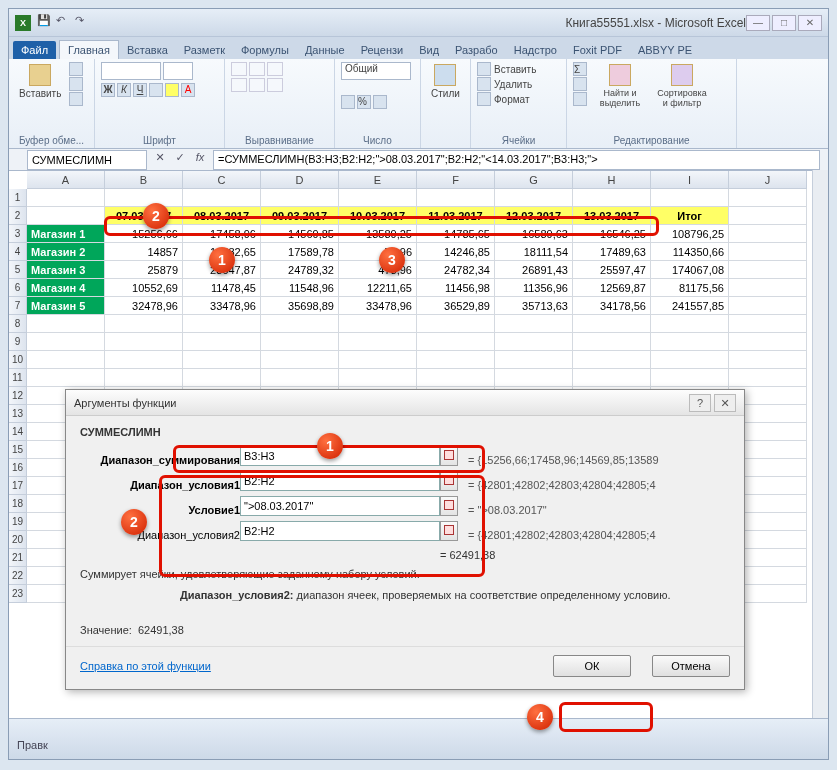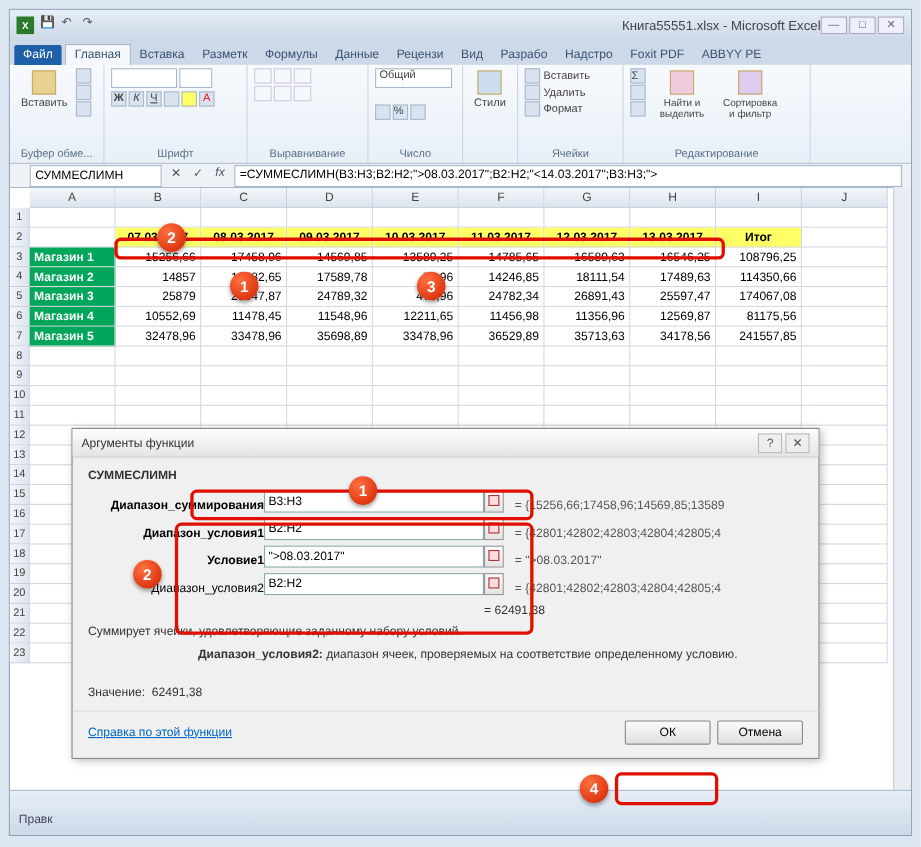--- a/index.html
+++ b/index.html
@@ -67,7 +67,7 @@
 .val-line { margin-top: 20px; color: #333; }
 .dlg-footer { display: flex; align-items: center; padding: 8px 14px 12px 14px; border-top: 1px solid #ddd; }
 .dlg-footer a { color: #0066cc; font-size: 11px; flex: 1; }
-.dlg-footer button { width: 78px; height: 22px; margin-left: 6px; border: 1px solid #888; background: linear-gradient(#fafafa,#e0e0e0); font-size: 11px; border-radius: 2px; }
+.dlg-footer button { width: 78px; height: 22px; margin-left: 21px; border: 1px solid #888; background: linear-gradient(#fafafa,#e0e0e0); font-size: 11px; border-radius: 2px; }
 .marker { position: absolute; width: 26px; height: 26px; background: radial-gradient(circle at 35% 30%, #ff7040, #d02000); border-radius: 50%; color: #fff; font-weight: bold; font-size: 14px; text-align: center; line-height: 26px; box-shadow: 0 2px 4px rgba(0,0,0,.4); z-index: 50; }
 .red-box { position: absolute; border: 3px solid #e01000; border-radius: 6px; z-index: 40; pointer-events: none; }
 .statusbar { position: absolute; bottom: 0; left: 0; right: 0; height: 20px; background: linear-gradient(#e6eef7,#cdd9e8); border-top: 1px solid #aab8cc; font-size: 11px; color: #445; padding: 20px 8px; }

